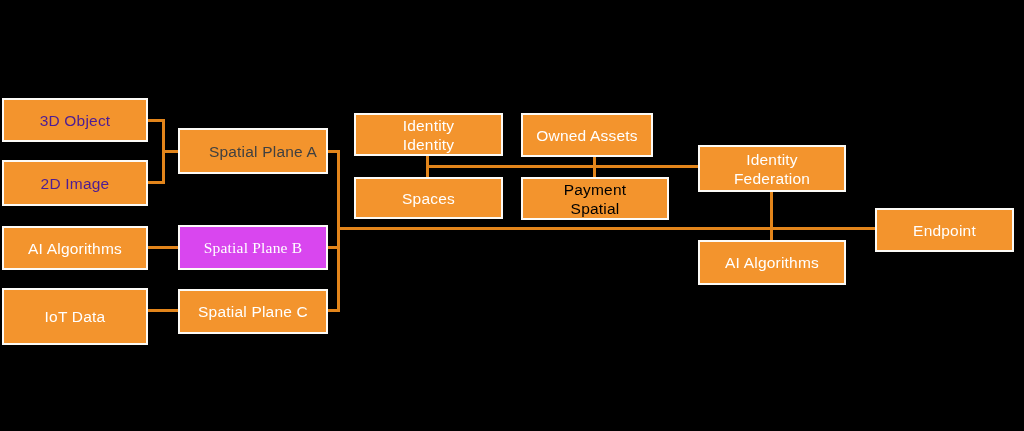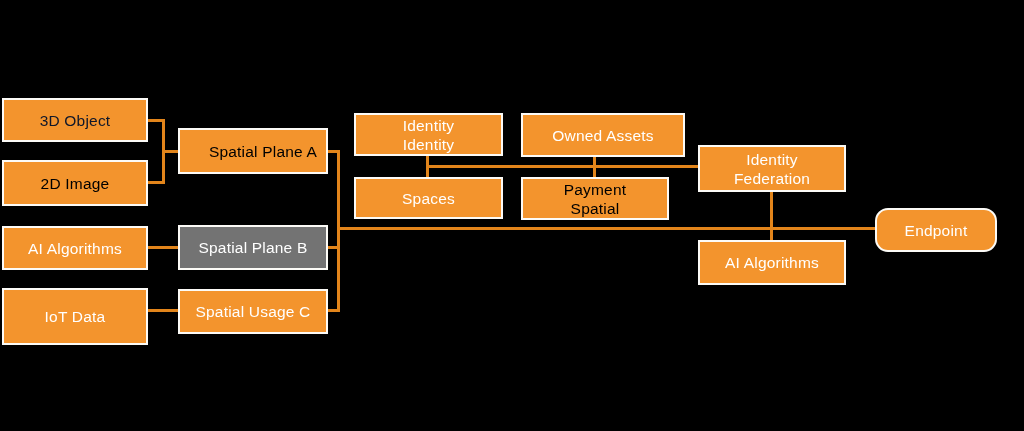--- a/index.html
+++ b/index.html
@@ -61,7 +61,7 @@
       <div class="edge" style="left: 770px; top: 192px; width: 3px; height: 48px; background: rgb(226, 133, 27);"></div>
     </div>
   <div id="nodes-layer">
-      <div class="node" style="left: 2px; top: 98px; width: 146px; height: 44px; background: rgb(243, 148, 45); border-color: rgb(252, 251, 247); color: #0f172a;">
+      <div class="node" style="left: 2px; top: 98px; width: 146px; height: 44px; background: rgb(243, 148, 45); border-color: rgb(252, 251, 247); color: #4c1d95;">
         <span class="label-line">3D Object</span>
       </div>
       <div class="node" style="left: 2px; top: 160px; width: 146px; height: 46px; background: rgb(243, 148, 45); border-color: rgb(252, 251, 247); color: #000000;">

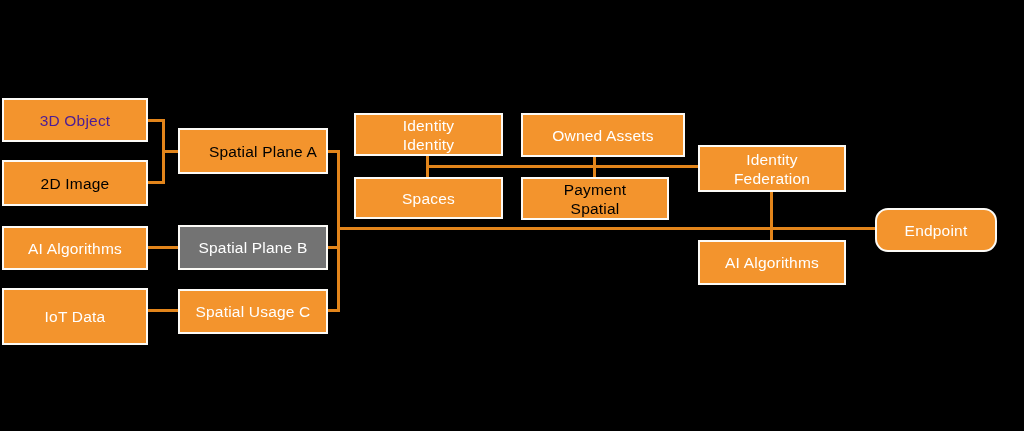--- a/index.html
+++ b/index.html
@@ -86,7 +86,7 @@
         <span class="label-line">Identity</span>
         <span class="label-line">Identity</span>
       </div>
-      <div class="node" style="left: 521px; top: 113px; width: 164px; height: 44px; background: rgb(243, 148, 45); border-color: rgb(252, 251, 247); color: rgb(255, 255, 255);">
+      <div class="node" style="left: 521px; top: 113px; width: 132px; height: 44px; background: rgb(243, 148, 45); border-color: rgb(252, 251, 247); color: rgb(255, 255, 255);">
         <span class="label-line">Owned Assets</span>
       </div>
       <div class="node" style="left: 354px; top: 177px; width: 149px; height: 42px; background: rgb(243, 148, 45); border-color: rgb(252, 251, 247); color: rgb(255, 255, 255);">

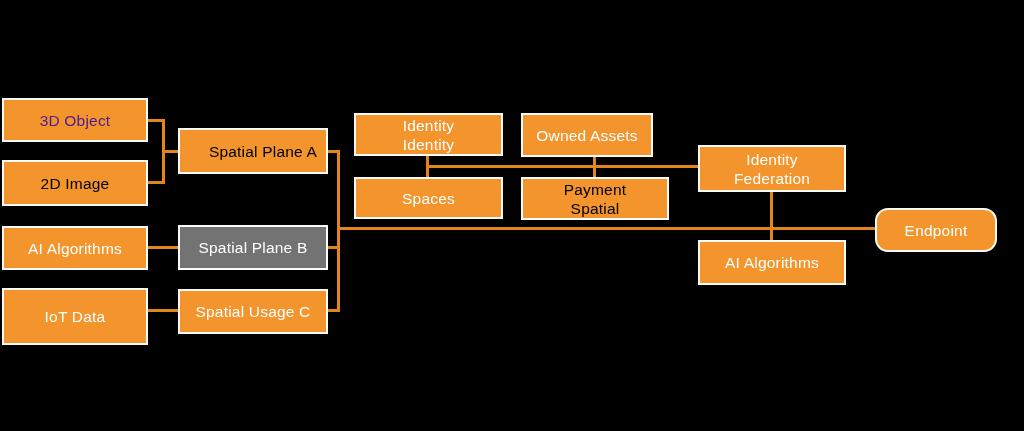--- a/index.html
+++ b/index.html
@@ -73,7 +73,7 @@
       <div class="node" style="left: 2px; top: 288px; width: 146px; height: 57px; background: rgb(243, 148, 45); border-color: rgb(252, 251, 247); color: rgb(255, 255, 255);">
         <span class="label-line">IoT Data</span>
       </div>
-      <div class="node" style="left: 178px; top: 128px; width: 150px; height: 46px; background: rgb(243, 148, 45); border-color: rgb(252, 251, 247); color: #000000; padding-left: 20px;">
+      <div class="node" style="left: 178px; top: 128px; width: 150px; height: 46px; background: rgb(243, 148, 45); border-color: rgb(252, 251, 247); color: #404040; padding-left: 20px;">
         <span class="label-line">Spatial Plane A</span>
       </div>
       <div class="node" style="left: 178px; top: 225px; width: 150px; height: 45px; background: #737373; border-color: rgb(252, 251, 247); color: rgb(255, 255, 255);">

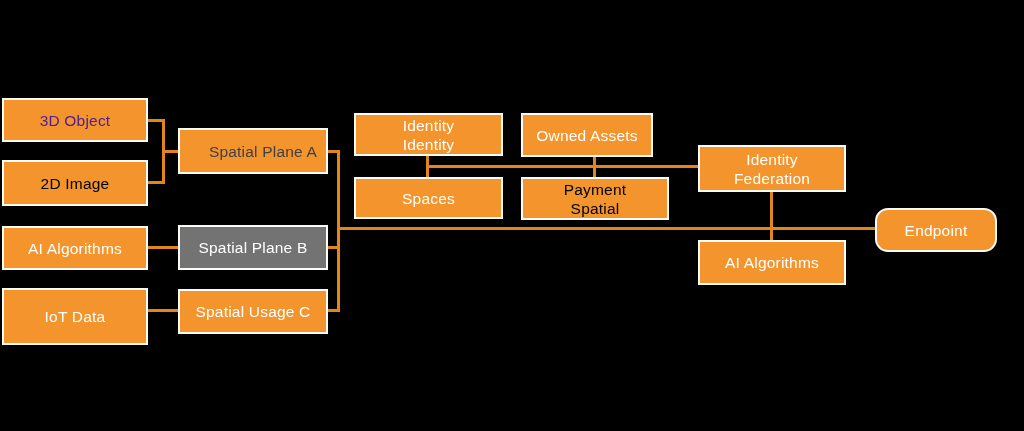--- a/index.html
+++ b/index.html
@@ -64,7 +64,7 @@
       <div class="node" style="left: 2px; top: 98px; width: 146px; height: 44px; background: rgb(243, 148, 45); border-color: rgb(252, 251, 247); color: #4c1d95;">
         <span class="label-line">3D Object</span>
       </div>
-      <div class="node" style="left: 2px; top: 160px; width: 146px; height: 46px; background: rgb(243, 148, 45); border-color: rgb(252, 251, 247); color: #000000;">
+      <div class="node" style="left: 2px; top: 160px; width: 146px; height: 46px; background: rgb(243, 148, 45); border-color: rgb(252, 251, 247); color: #4c1d95;">
         <span class="label-line">2D Image</span>
       </div>
       <div class="node" style="left: 2px; top: 226px; width: 146px; height: 44px; background: rgb(243, 148, 45); border-color: rgb(252, 251, 247); color: rgb(255, 255, 255);">

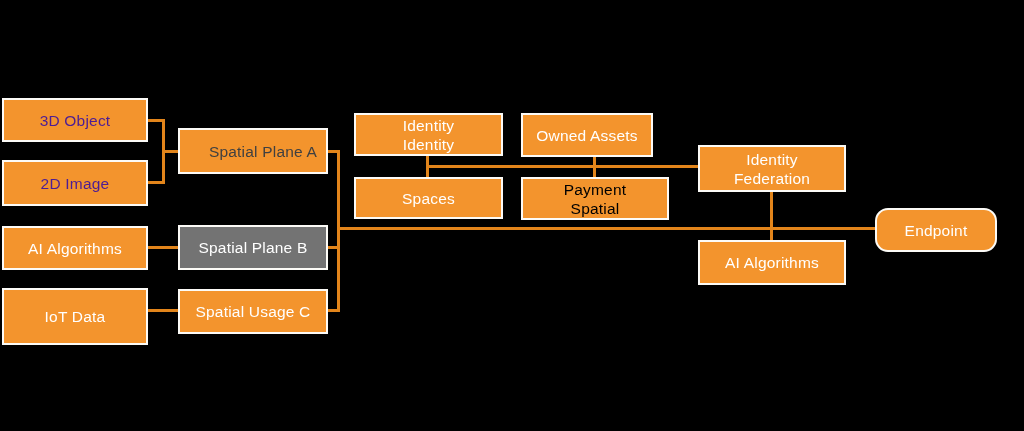--- a/index.html
+++ b/index.html
@@ -103,7 +103,7 @@
       <div class="node" style="left: 698px; top: 240px; width: 148px; height: 45px; background: rgb(243, 148, 45); border-color: rgb(252, 251, 247); color: rgb(255, 255, 255);">
         <span class="label-line">AI Algorithms</span>
       </div>
-      <div class="node" style="left: 875px; top: 208px; width: 122px; height: 44px; background: rgb(243, 148, 45); border-color: rgb(252, 251, 247); color: rgb(255, 255, 255); border-radius: 13px;">
+      <div class="node" style="left: 875px; top: 208px; width: 139px; height: 44px; background: rgb(243, 148, 45); border-color: rgb(252, 251, 247); color: rgb(255, 255, 255);">
         <span class="label-line">Endpoint</span>
       </div>
     </div>

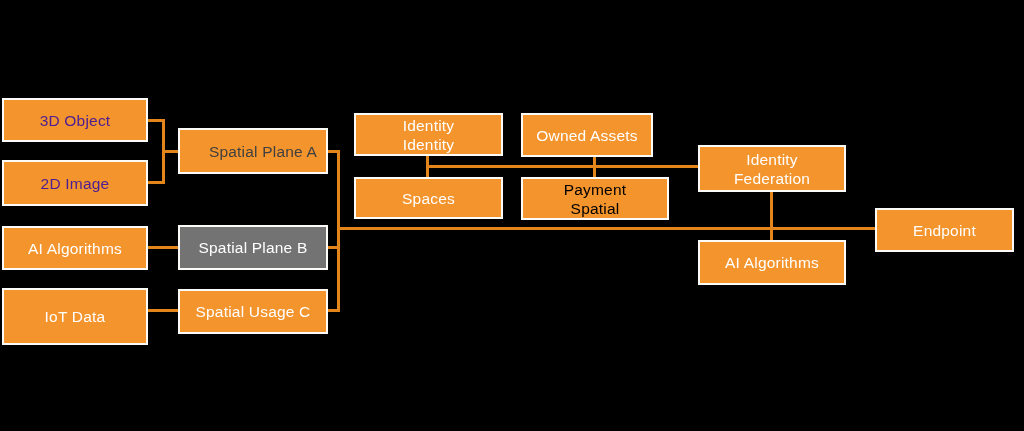--- a/index.html
+++ b/index.html
@@ -76,7 +76,7 @@
       <div class="node" style="left: 178px; top: 128px; width: 150px; height: 46px; background: rgb(243, 148, 45); border-color: rgb(252, 251, 247); color: #404040; padding-left: 20px;">
         <span class="label-line">Spatial Plane A</span>
       </div>
-      <div class="node" style="left: 178px; top: 225px; width: 150px; height: 45px; background: #737373; border-color: rgb(252, 251, 247); color: rgb(255, 255, 255);">
+      <div class="node" style="left: 178px; top: 225px; width: 150px; height: 45px; background: #d946ef; border-color: rgb(252, 251, 247); color: rgb(255, 255, 255); font-family: Liberation Serif, serif;">
         <span class="label-line">Spatial Plane B</span>
       </div>
       <div class="node" style="left: 178px; top: 289px; width: 150px; height: 45px; background: rgb(243, 148, 45); border-color: rgb(252, 251, 247); color: rgb(255, 255, 255);">

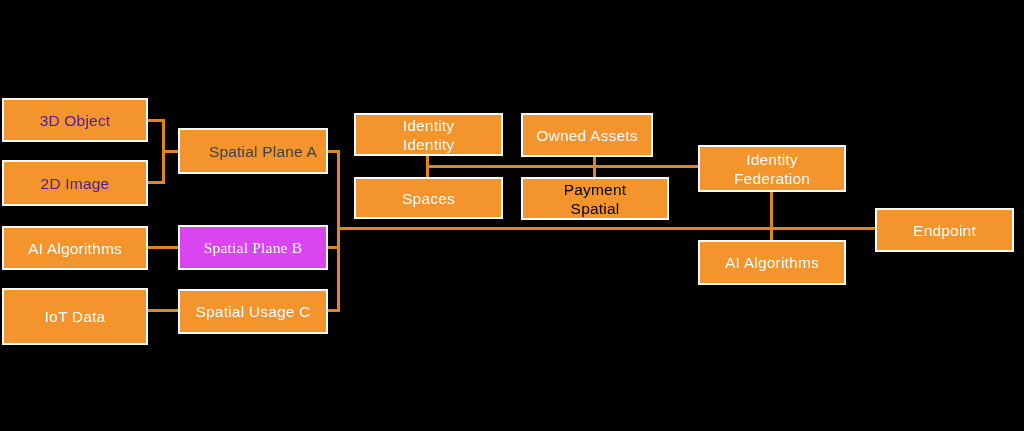--- a/index.html
+++ b/index.html
@@ -80,7 +80,7 @@
         <span class="label-line">Spatial Plane B</span>
       </div>
       <div class="node" style="left: 178px; top: 289px; width: 150px; height: 45px; background: rgb(243, 148, 45); border-color: rgb(252, 251, 247); color: rgb(255, 255, 255);">
-        <span class="label-line">Spatial Usage C</span>
+        <span class="label-line">Spatial Plane C</span>
       </div>
       <div class="node" style="left: 354px; top: 113px; width: 149px; height: 43px; background: rgb(243, 148, 45); border-color: rgb(252, 251, 247); color: rgb(255, 255, 255);">
         <span class="label-line">Identity</span>

